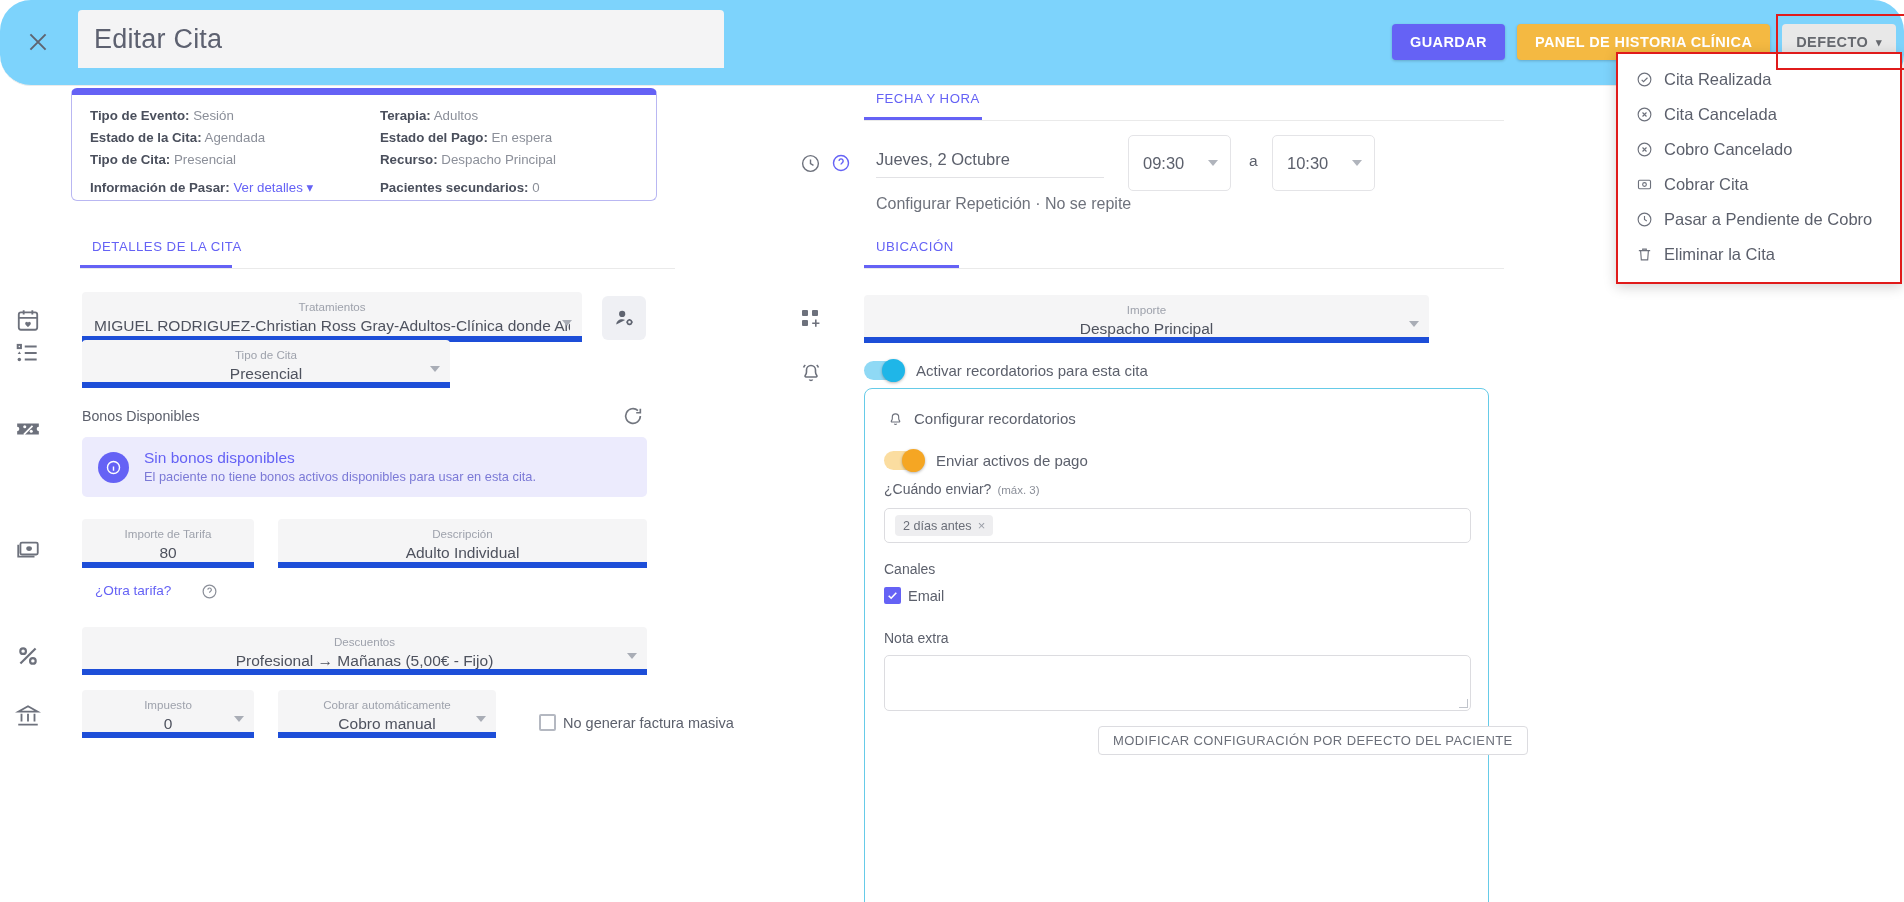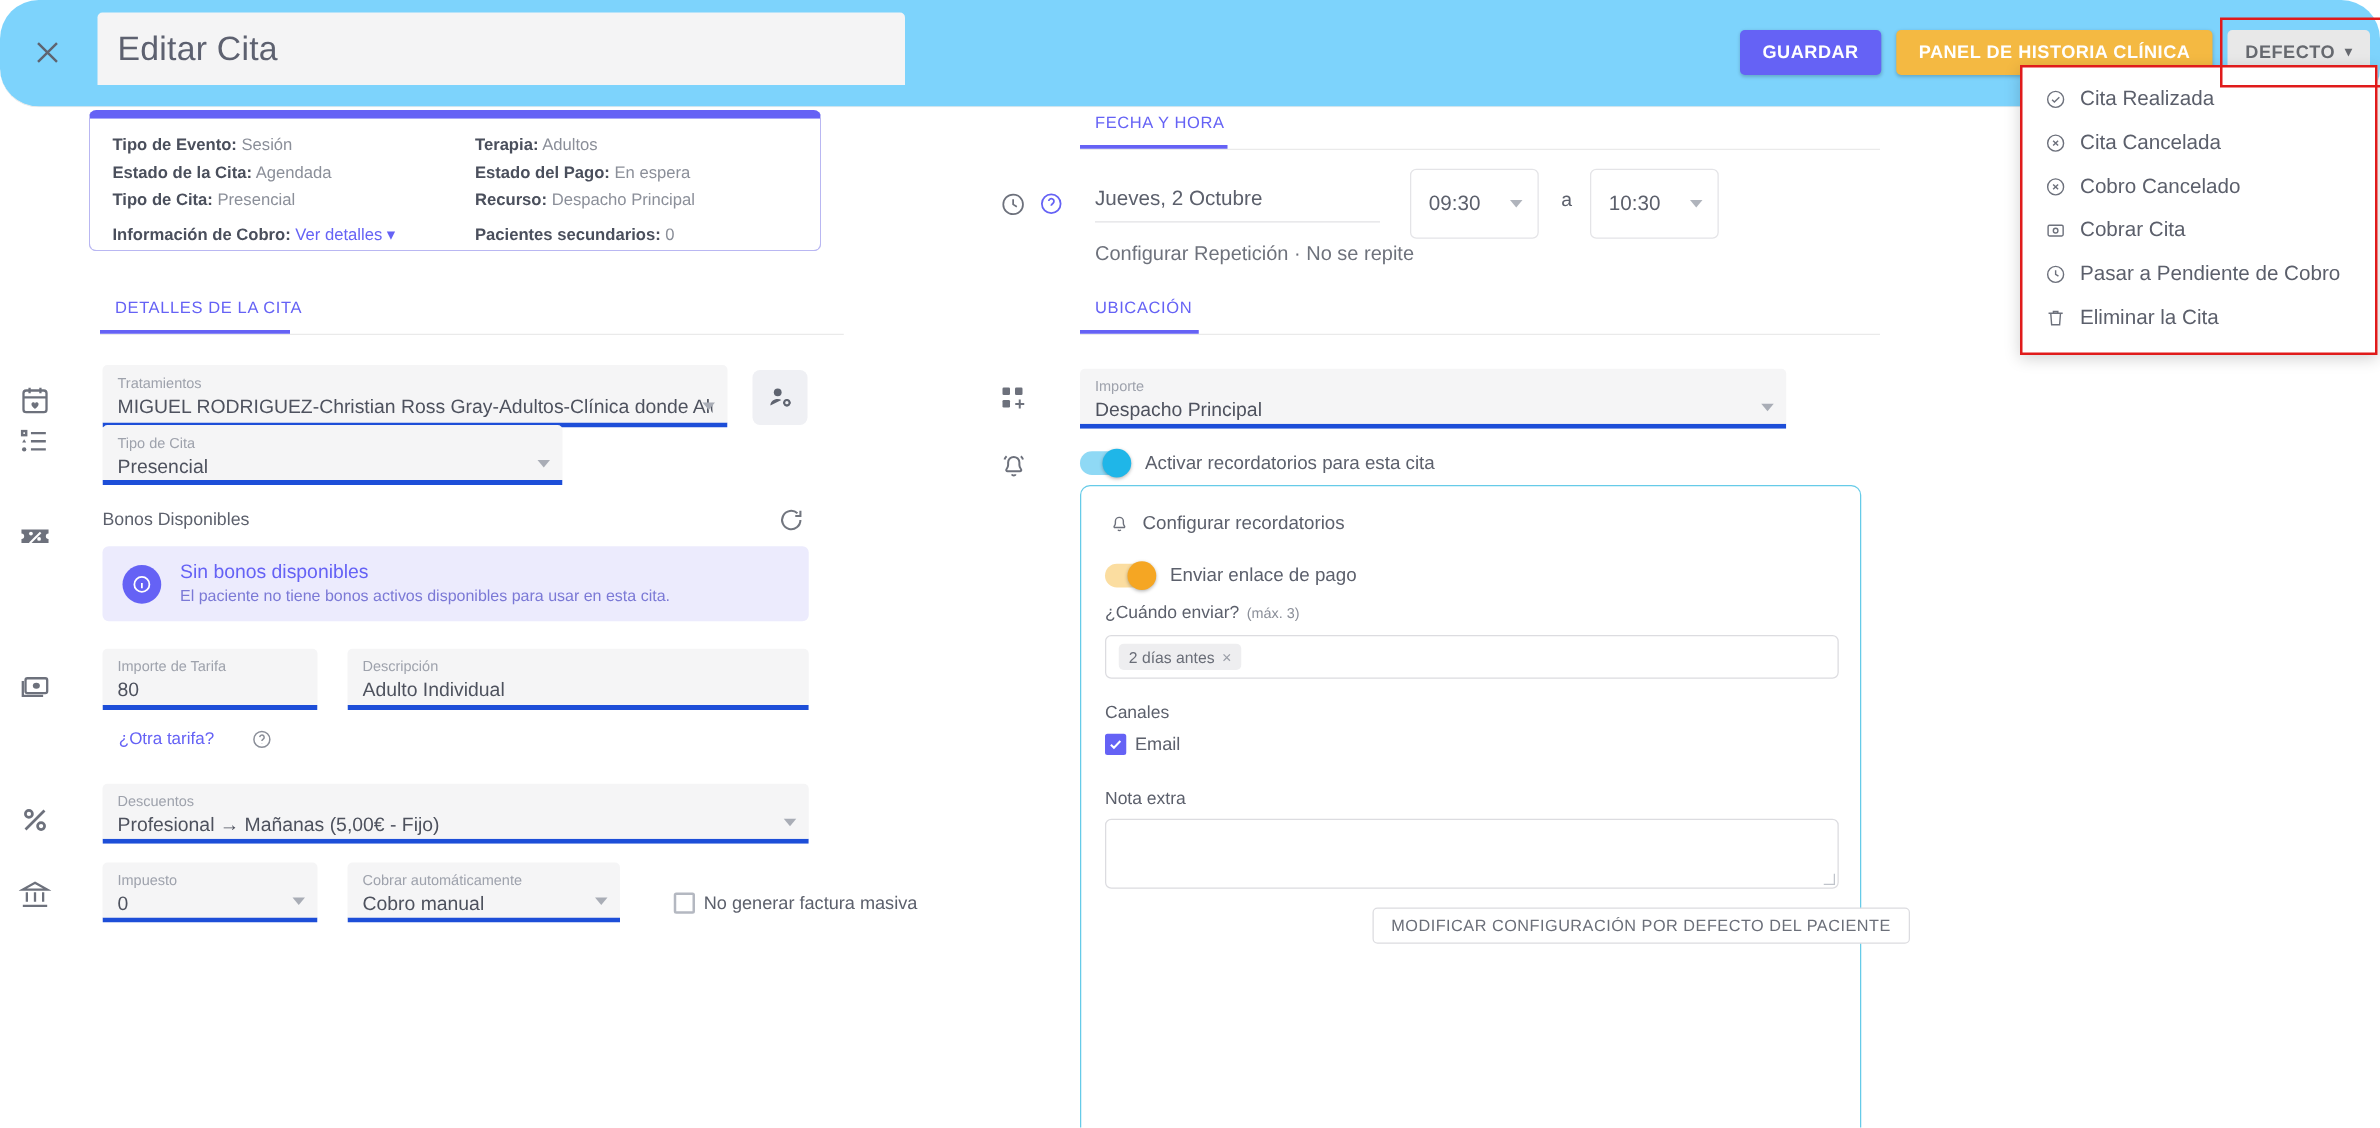--- a/index.html
+++ b/index.html
@@ -338,7 +338,7 @@
       <div class="info-line"><b>Tipo de Cita:</b> <span>Presencial</span></div>
       <div class="info-line"><b>Recurso:</b> <span>Despacho Principal</span></div>
       <div class="info-line info-pay">
-        <b>Información de Cobro:</b>
+        <b>Información de Pasar:</b>
         <span class="link">Ver detalles</span>
         <span class="link">▾</span>
       </div>

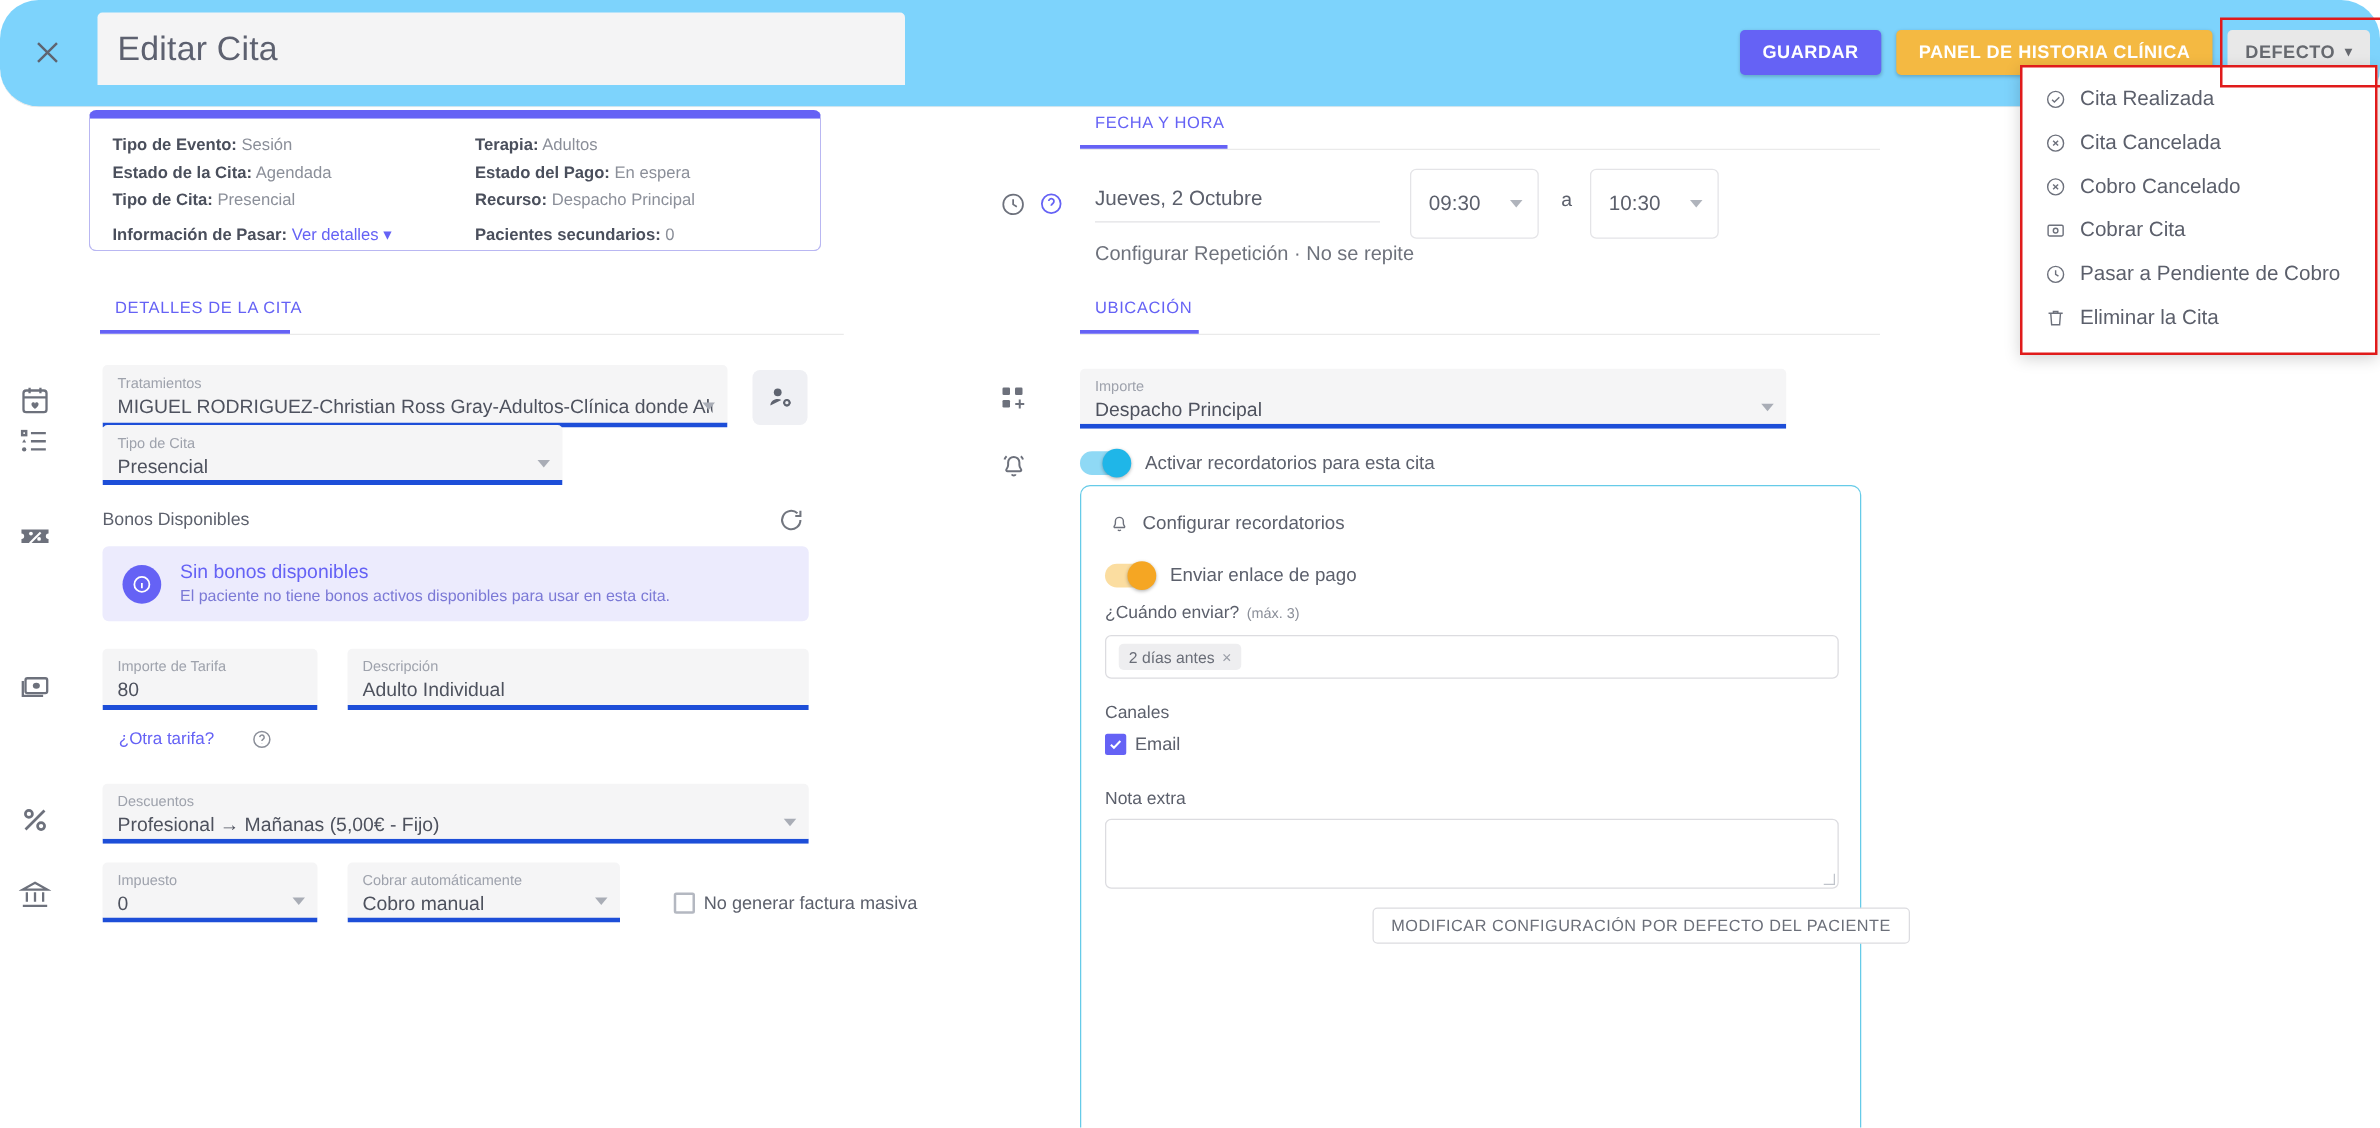--- a/index.html
+++ b/index.html
@@ -111,8 +111,8 @@
 
   
   .field {
-    position: absolute; background: #f5f5f6; border-bottom: 4px solid #1d4ed8;
-    border-radius: 4px 4px 0 0; padding: 7px 12px 6px 12px;
+    position: absolute; background: #f5f5f6; border-bottom: 6px solid #1d4ed8;
+    border-radius: 4px 4px 0 0; padding: 7px 12px 6px 12px; text-align: center;
   }
   .field .lbl { font-size: 11.6px; color: #9ea2ac; line-height: 15px; }
   .field .val { font-size: 15.5px; color: #4e525e; line-height: 23px; white-space: nowrap; overflow: hidden; }

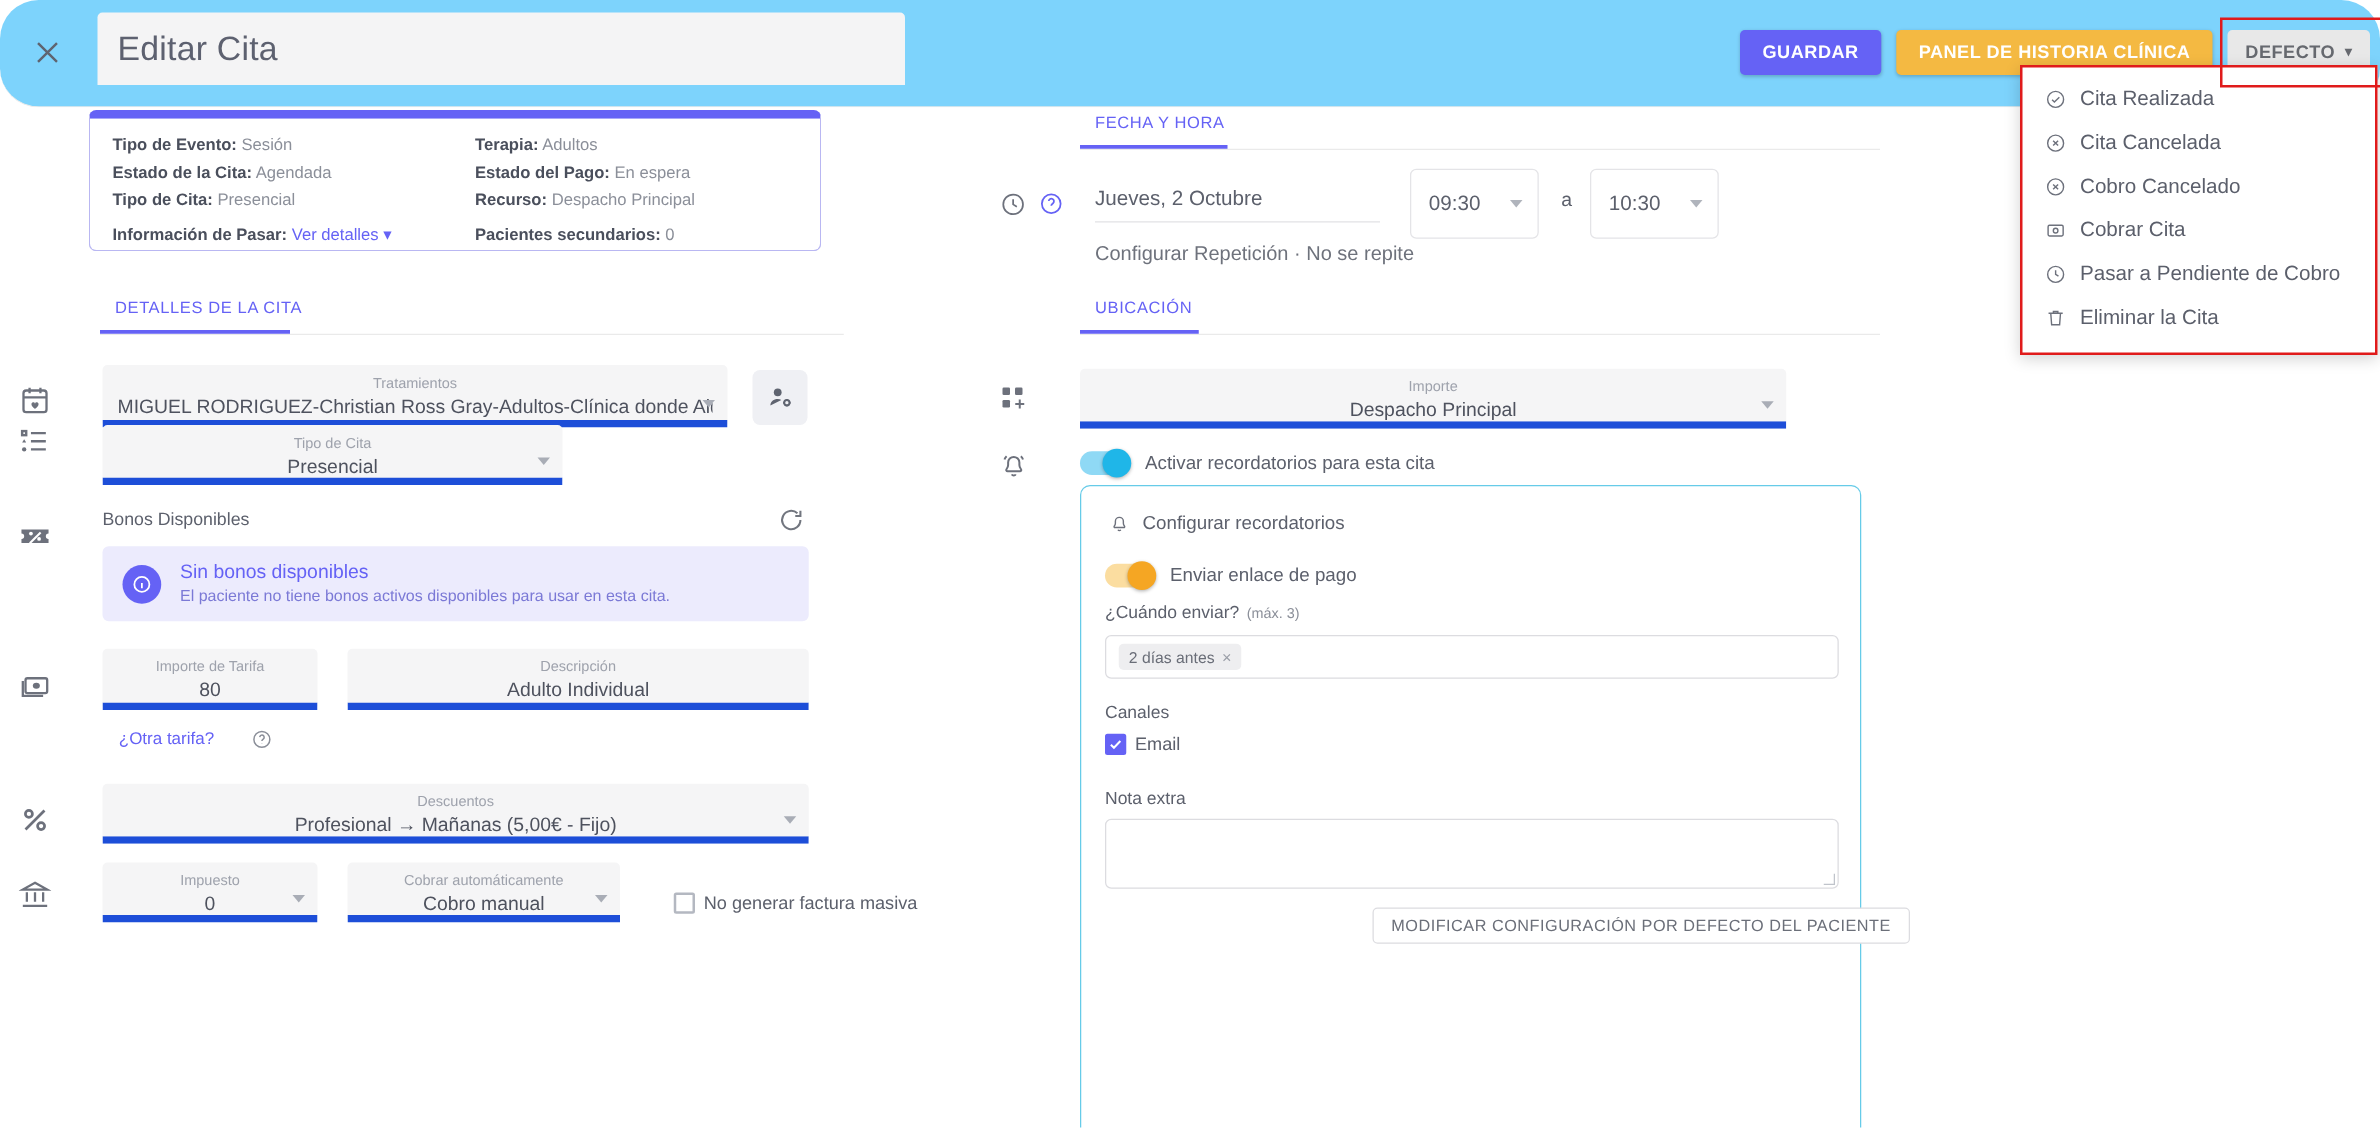--- a/index.html
+++ b/index.html
@@ -566,7 +566,7 @@
     <div class="toggle orange">
         <div class="knob"></div>
       </div>
-    <div class="tog-label">Enviar enlace de pago</div>
+    <div class="tog-label">Enviar activos de pago</div>
   </div>
 
   <div style="position:absolute; left:884px; top:481px; display:flex; align-items:baseline; gap:6px;">

